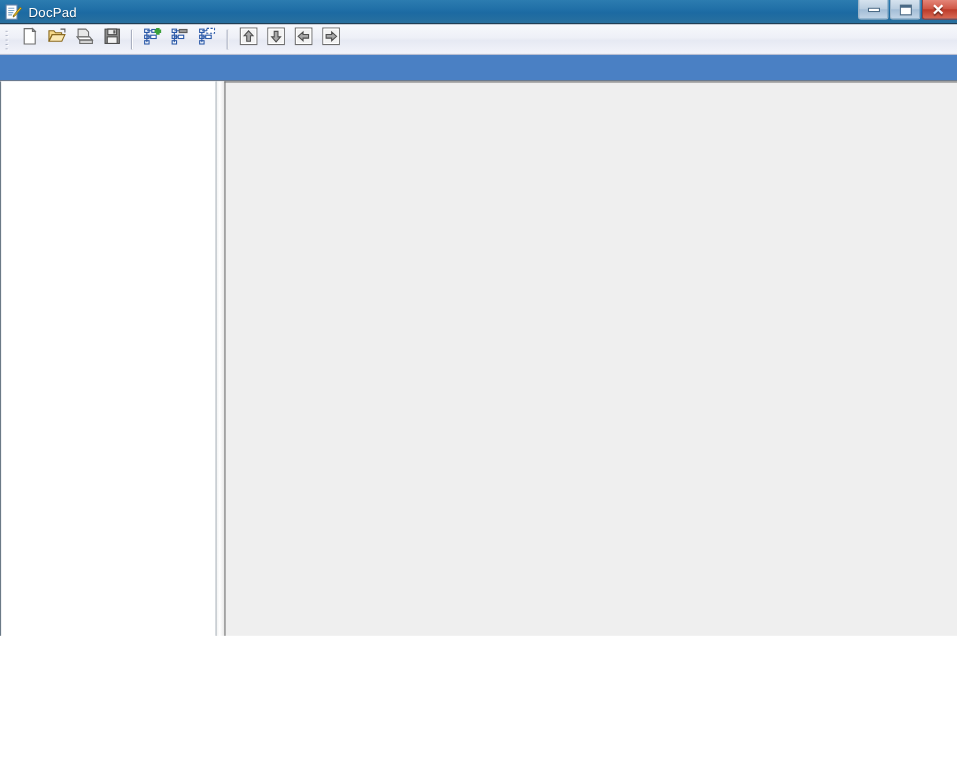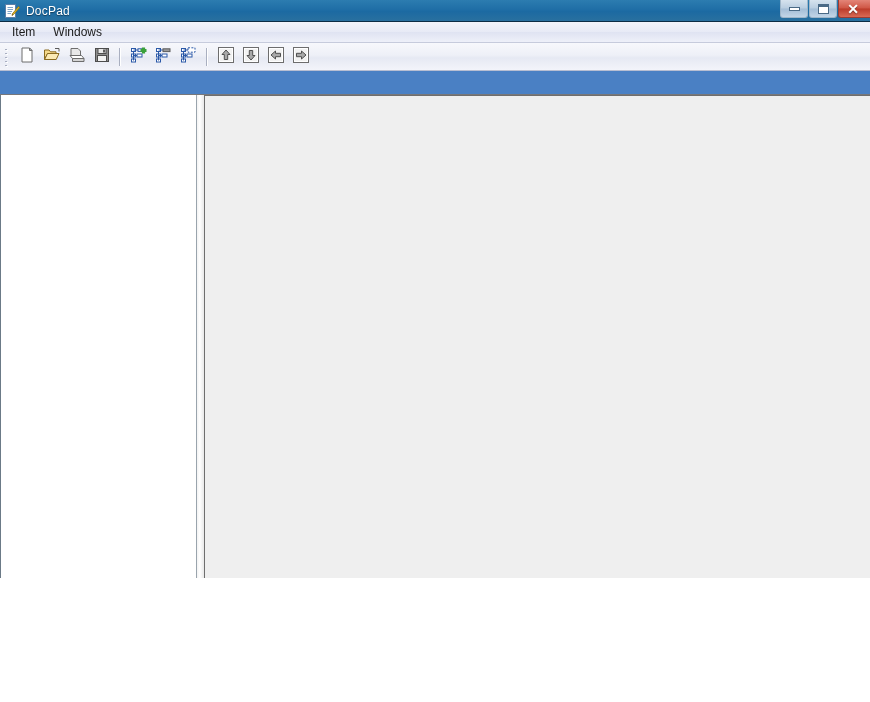--- a/index.html
+++ b/index.html
@@ -235,10 +235,6 @@
     </div>
   </div>
 
-  <div class="menubar">
-    <div class="menu-item">Item</div>
-    <div class="menu-item">Windows</div>
-  </div>
 
   <div class="toolbar">
     <div class="grip"></div>

